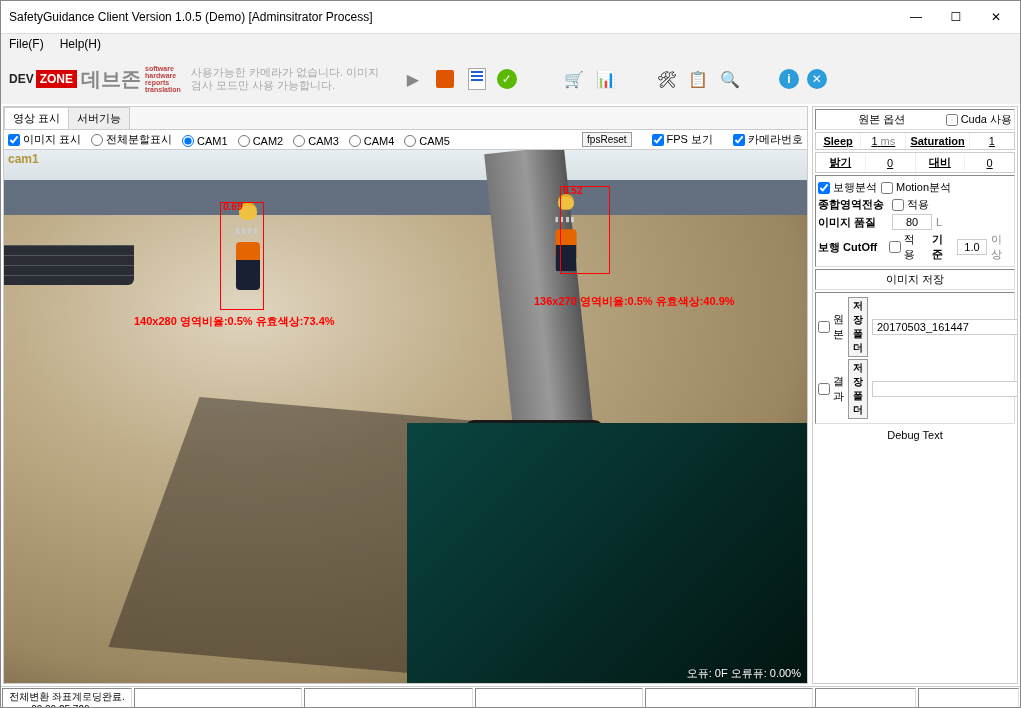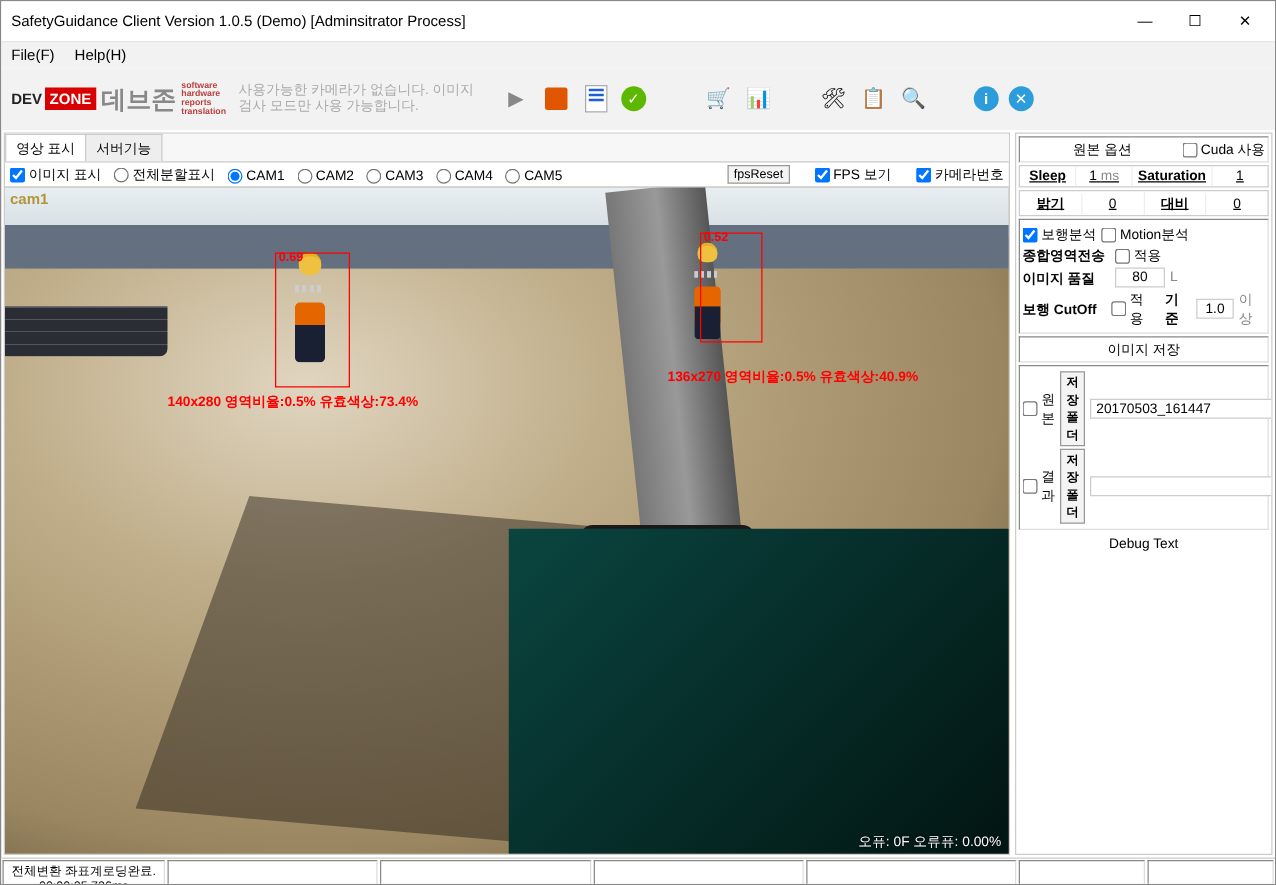--- a/index.html
+++ b/index.html
@@ -193,7 +193,7 @@
           </div>
       </div>
       <div class="cam-label">cam1</div>
-      <div class="det-box" style="left:216px; top:52px; width:60px; height:108px;">
+      <div class="det-box" style="left:216px; top:52px; width:44px; height:108px;font-style:italic;">
         <div class="det-label">0.69</div>
       </div>
       <div class="det-text" style="left:130px; top:164px;">140x280 영역비율:0.5% 유효색상:73.4%</div>

